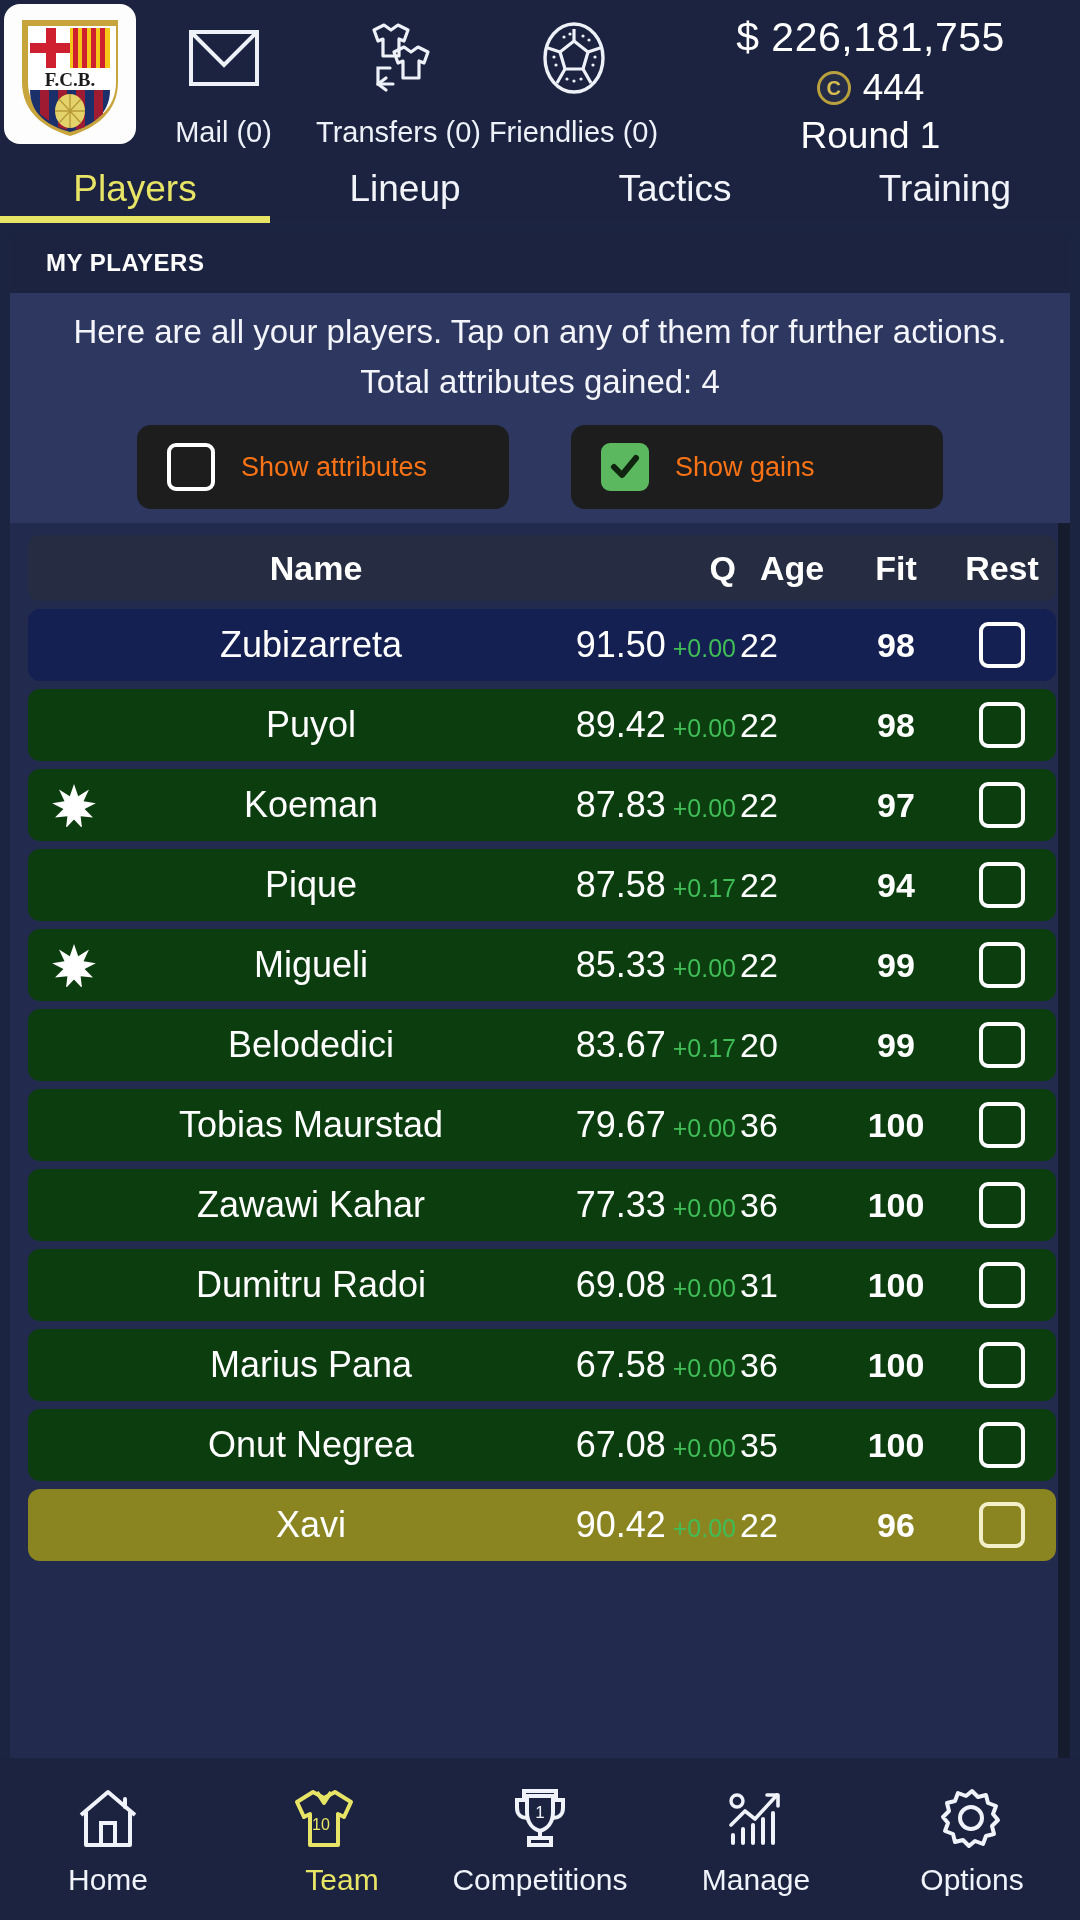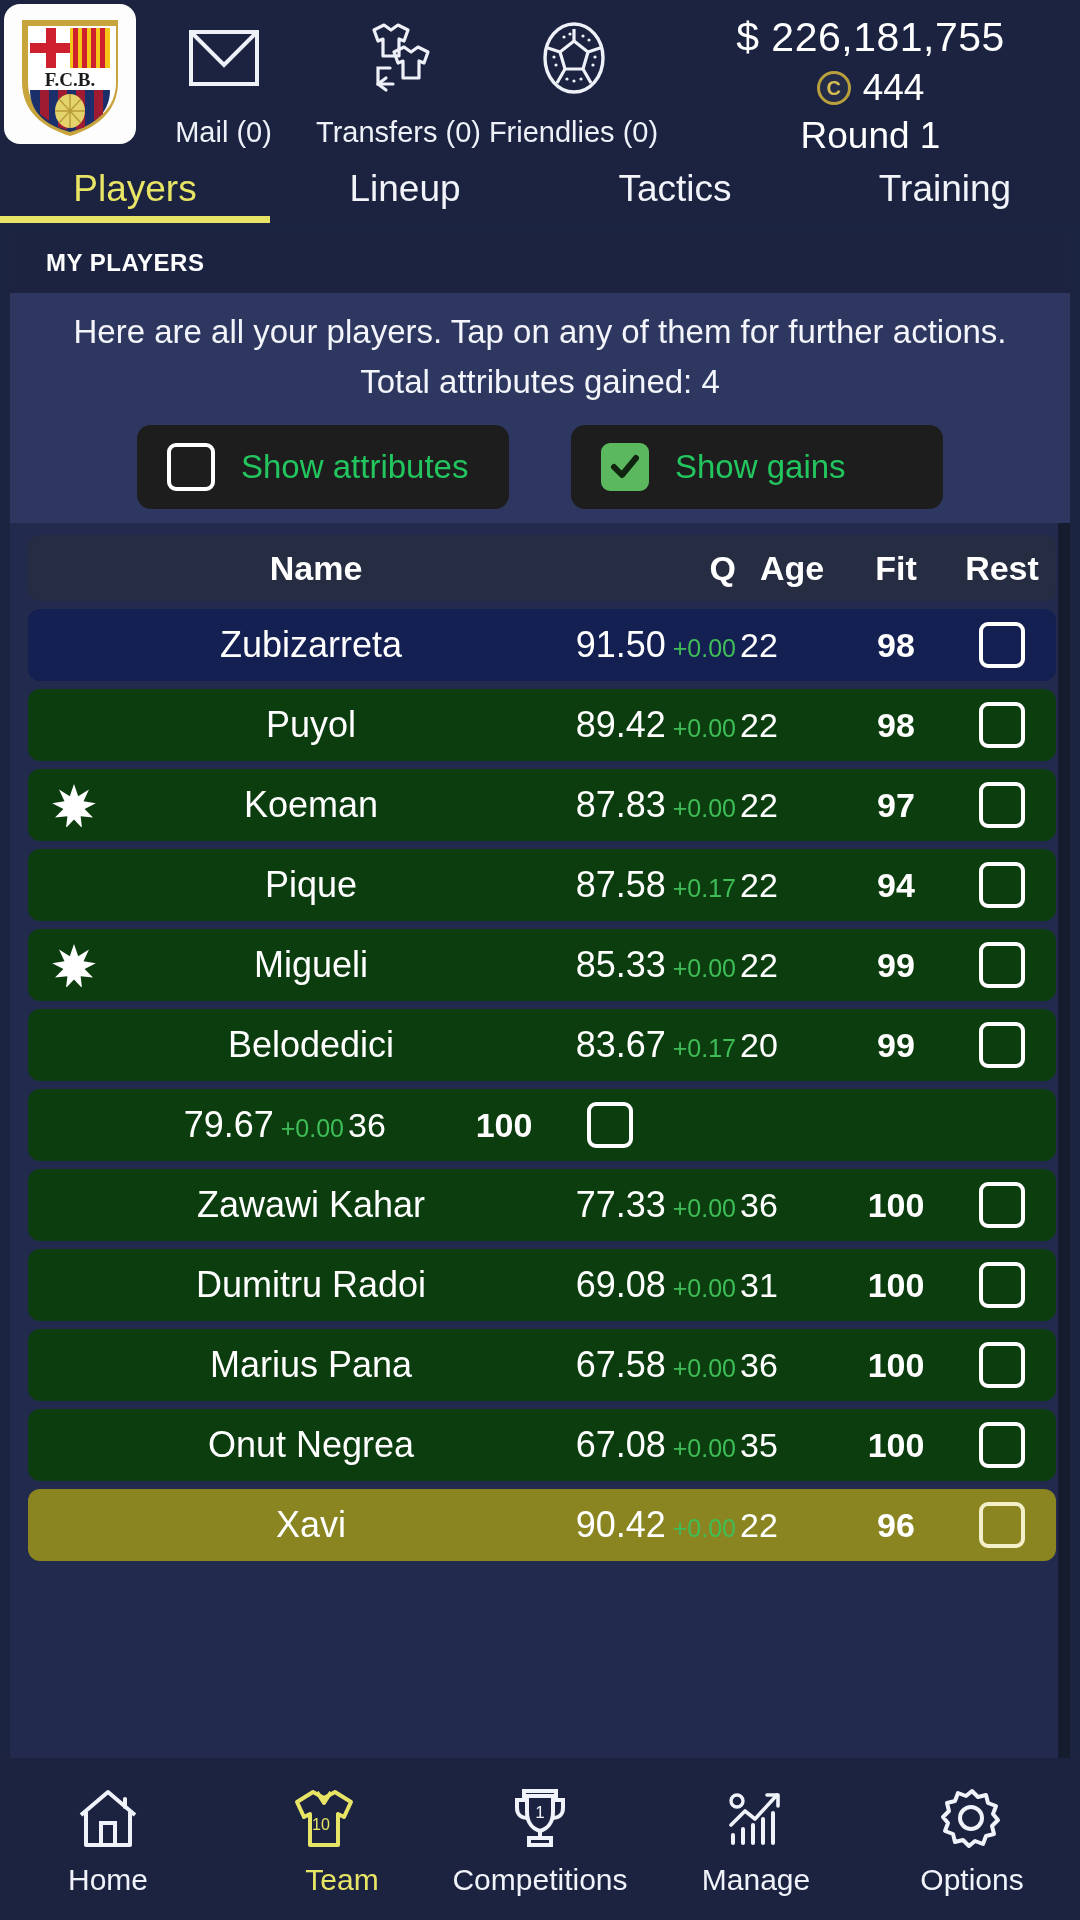--- a/index.html
+++ b/index.html
@@ -114,7 +114,7 @@
     display:flex; align-items:center; gap: 26px;
     padding: 18px 30px; min-width: 372px;
   }
-  .toggle .lbl { color:#22c55e; font-size: 33px; white-space: nowrap; }
+  .toggle .lbl { color:#f97316; font-size: 27px; white-space: nowrap; }
   .cbx {
     width: 48px; height: 48px; border-radius: 9px;
     border: 4px solid #fff; background: transparent;

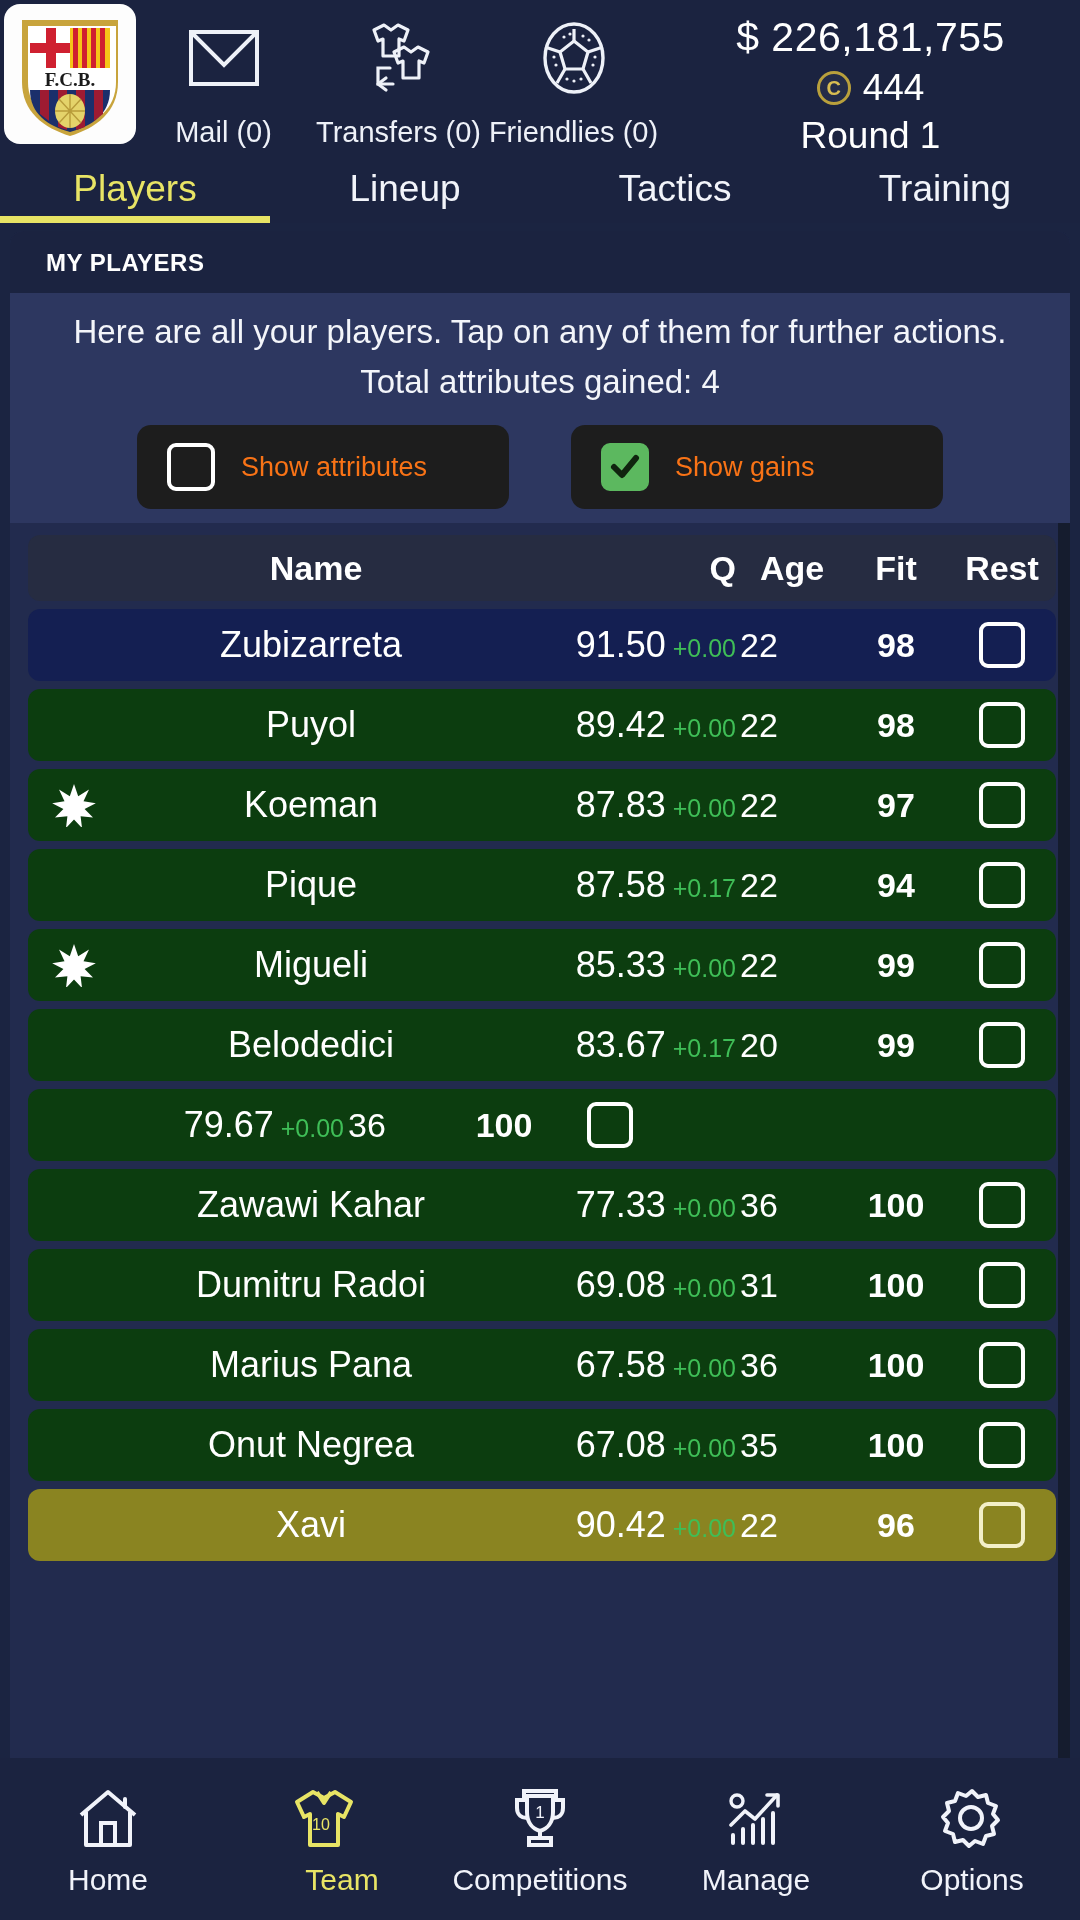--- a/index.html
+++ b/index.html
@@ -458,6 +458,9 @@
           </div>
           <div class="row green">
             <div class="c-star"></div>
+            <div class="c-name">
+              <span class="pname">Tobias Maurstad</span>
+            </div>
             <div class="c-q">
               <span class="pq">79.67</span>
               <span class="pgain">+0.00</span>

